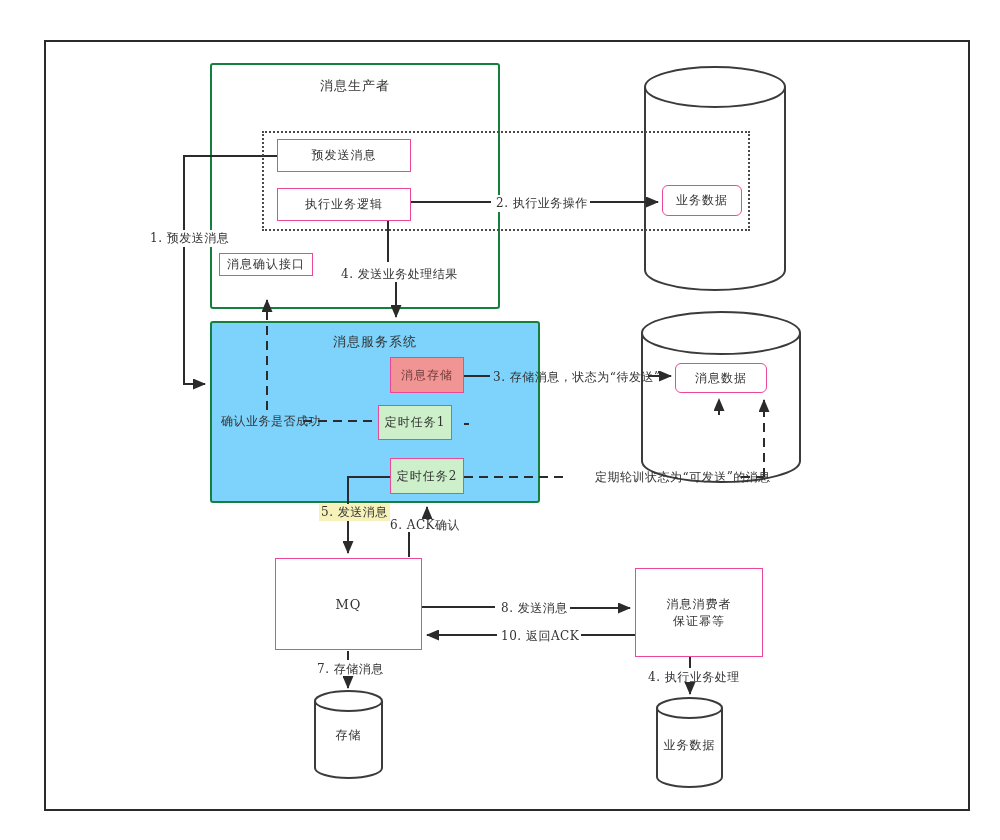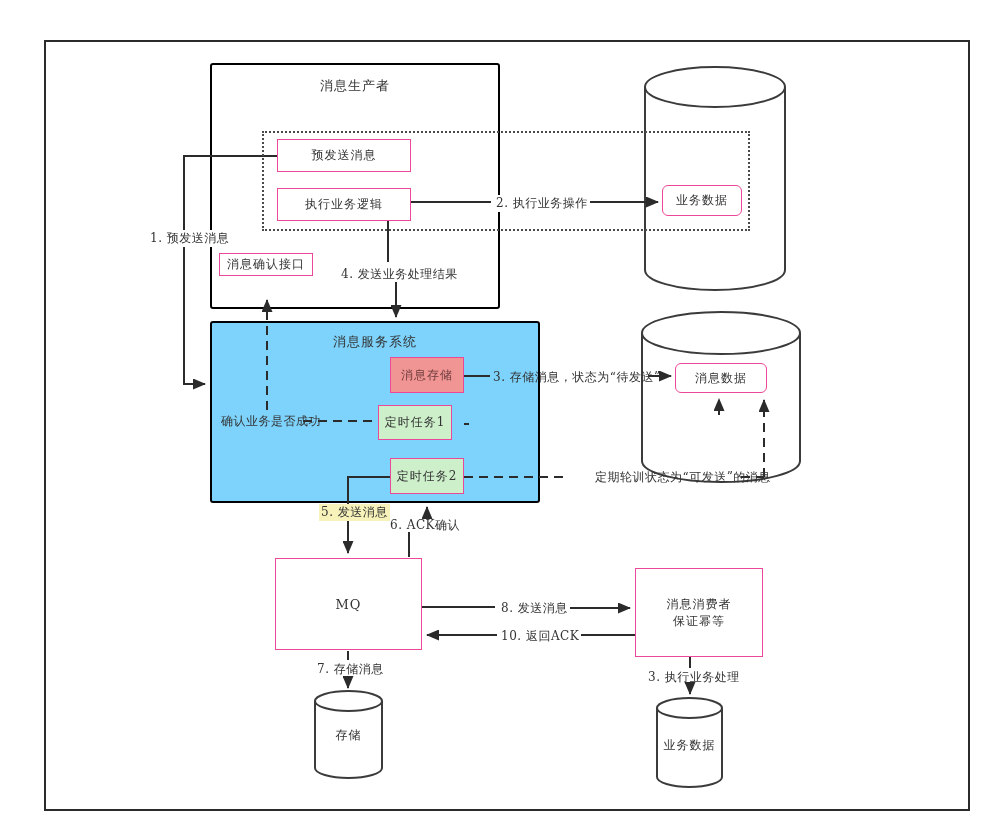--- a/index.html
+++ b/index.html
@@ -13,7 +13,7 @@
     border:2px solid #2b2b2b; box-sizing:border-box; background:#fff; z-index:0;
   }
   .bigbox {
-    position:absolute; box-sizing:border-box; border:2px solid #000000;
+    position:absolute; box-sizing:border-box; border:2px solid #15803d;
     background:#fff; z-index:1; border-radius:3px;
   }
   .group-title {

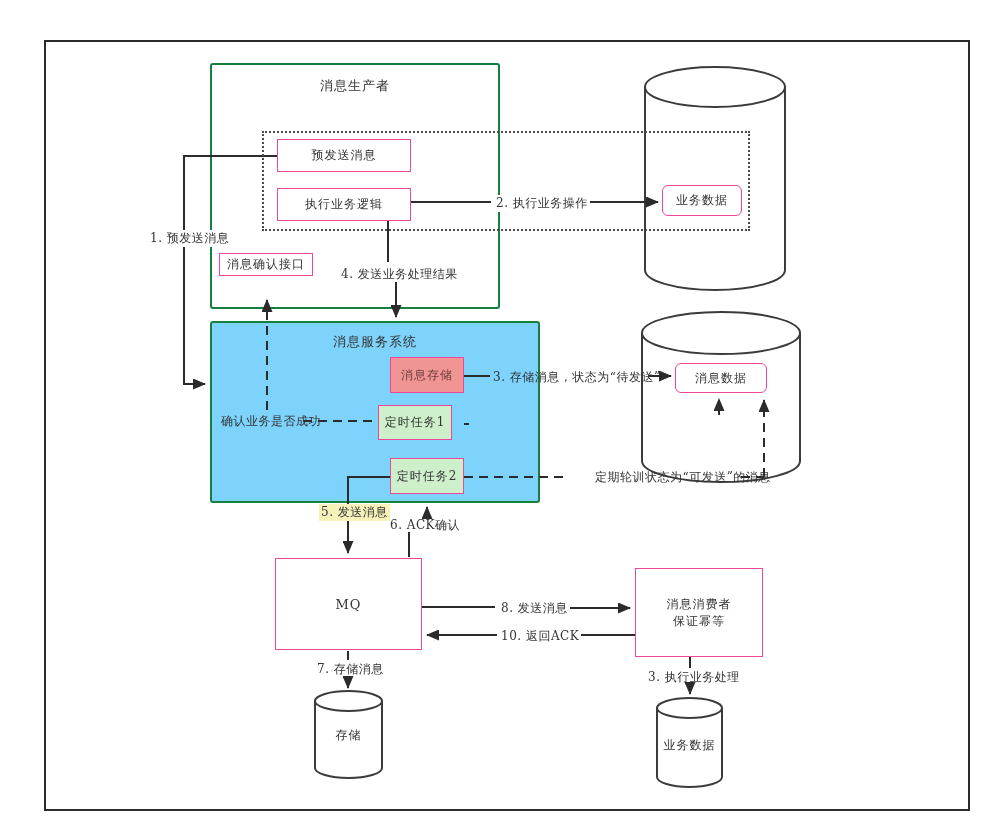--- a/index.html
+++ b/index.html
@@ -167,7 +167,7 @@
   <div class="label" style="left:390px;top:517px;">6. ACK确认</div>
   <div class="label" style="left:317px;top:661px;">7. 存储消息</div>
   <div class="label bg-white" style="left:499px;top:600px;">8. 发送消息</div>
-  <div class="label" style="left:648px;top:669px;">3. 执行业务处理</div>
+  <div class="label" style="left:648px;top:669px;">4. 执行业务处理</div>
   <div class="label bg-white" style="left:499px;top:628px;">10. 返回ACK</div>
   <div class="label" style="left:221px;top:413px;">确认业务是否成功</div>
   <div class="label" style="left:571px;top:469px;margin-left:24px;">定期轮训状态为“可发送”的消息</div>

